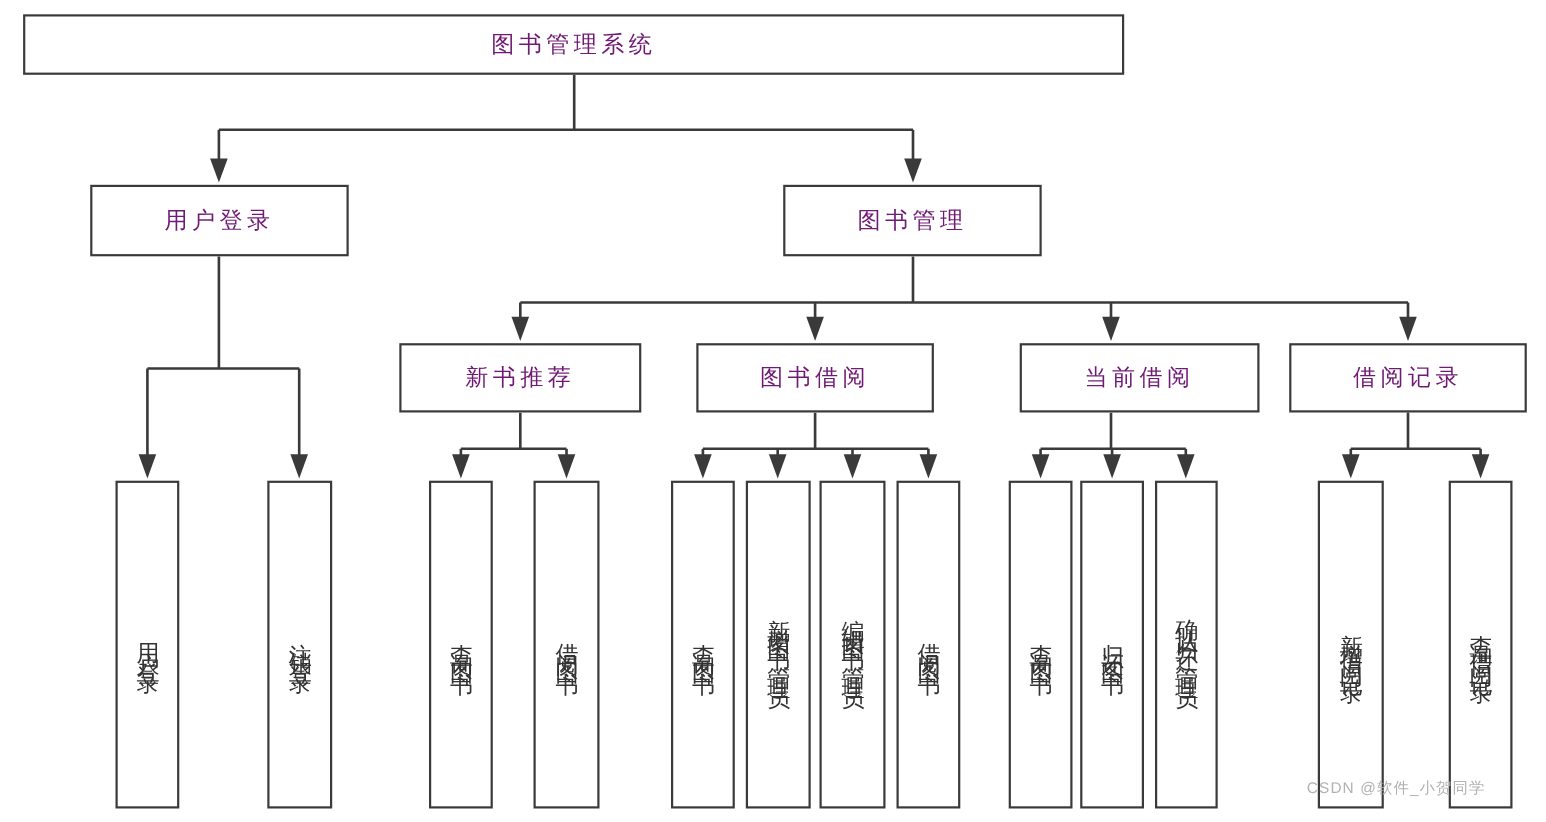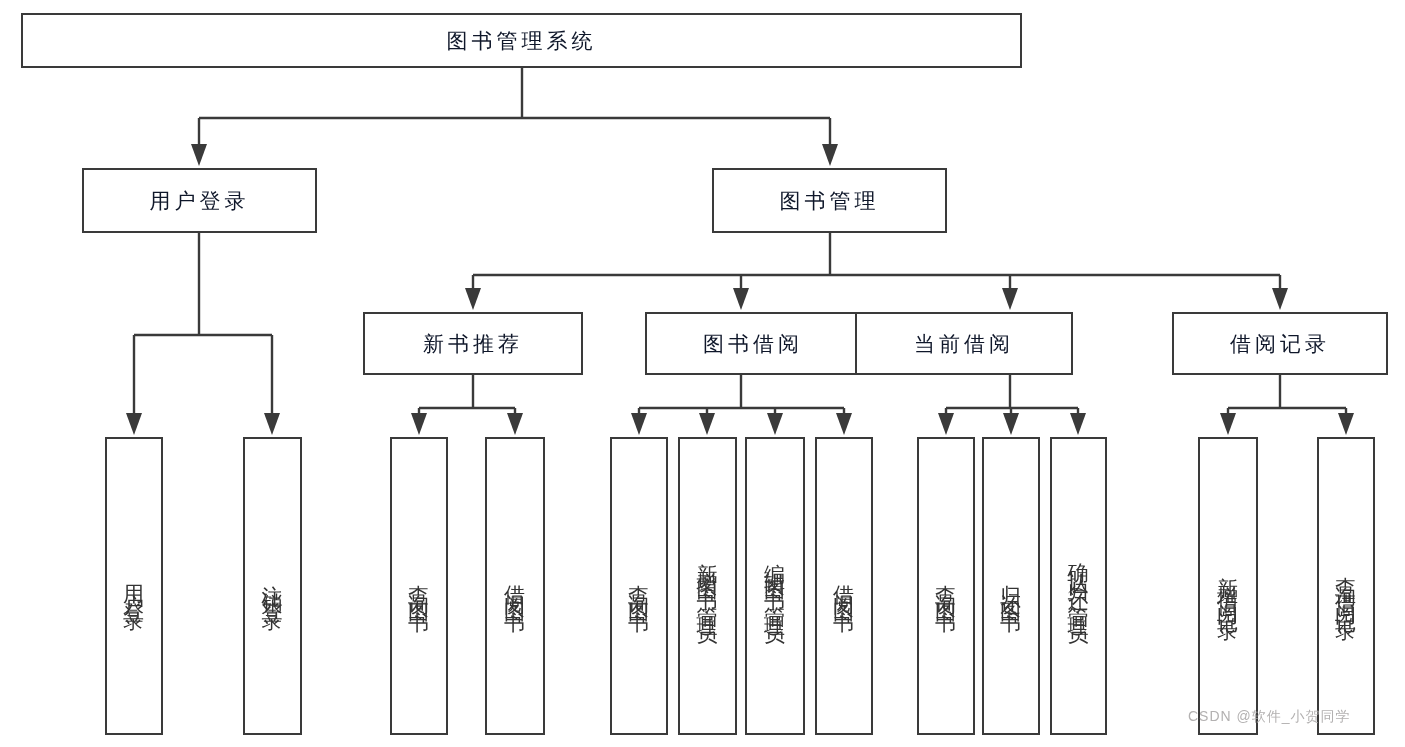--- a/index.html
+++ b/index.html
@@ -30,7 +30,7 @@
   .h-label {
     font-size: 21px;
     letter-spacing: 4px;
-    color: #0f172a;
+    color: #701a75;
     white-space: nowrap;
     line-height: 1;
   }

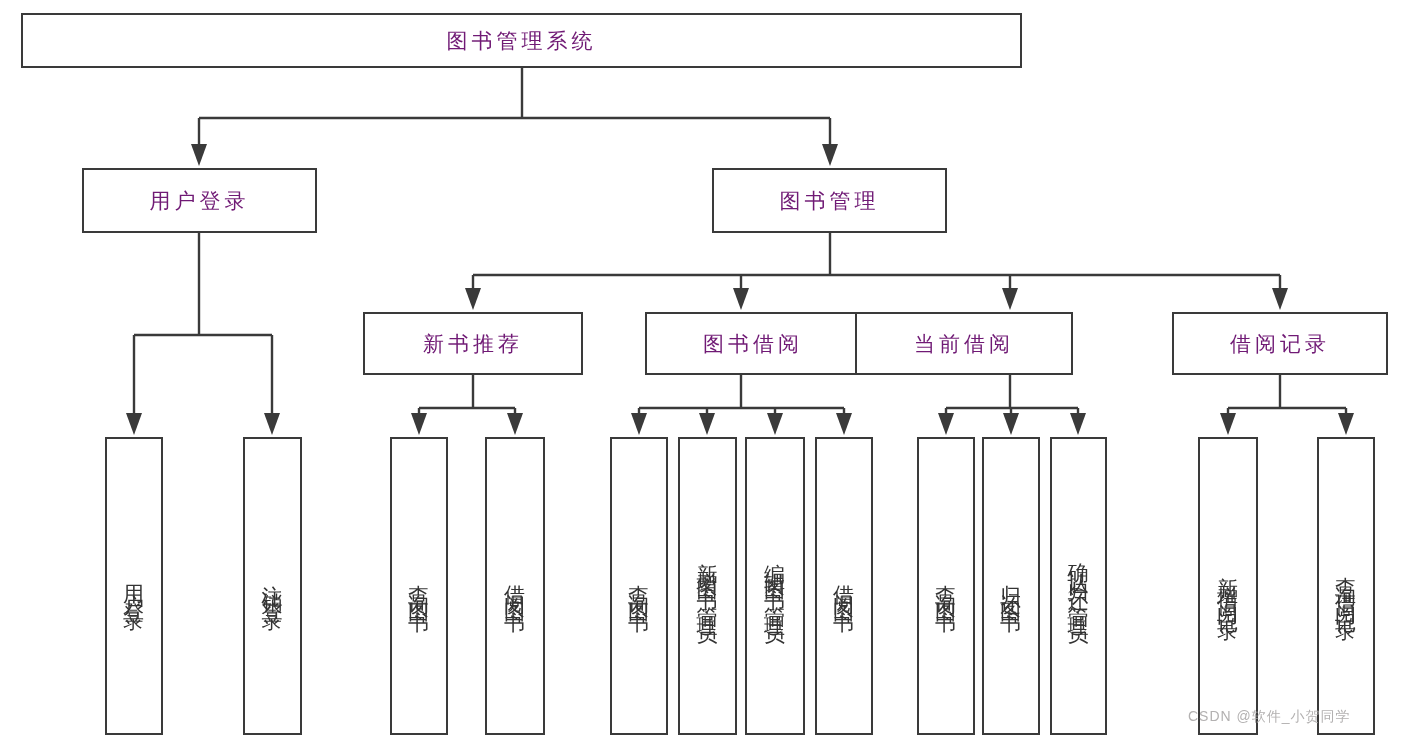--- a/index.html
+++ b/index.html
@@ -142,7 +142,7 @@
   <div class="box lvl2" style="left:712px; width:235px;">
     <span class="h-label">图书管理</span>
   </div>
-  <div class="box lvl3" style="left:633px; width:216px;margin-left:12px;">
+  <div class="box lvl3" style="left:633px; width:216px;">
     <span class="h-label">图书借阅</span>
   </div>
   <div class="box lvl3" style="left:855px; width:218px;">

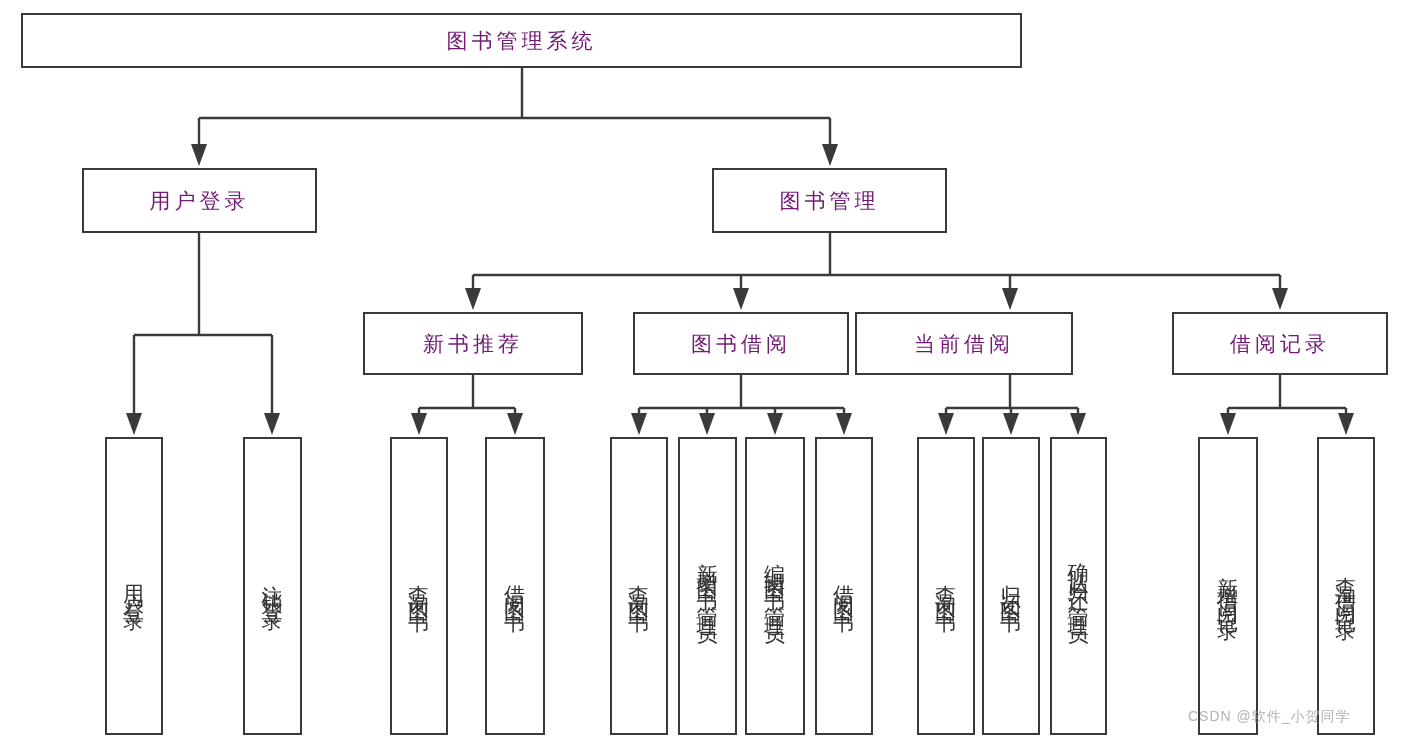--- a/index.html
+++ b/index.html
@@ -145,7 +145,7 @@
   <div class="box lvl3" style="left:633px; width:216px;">
     <span class="h-label">图书借阅</span>
   </div>
-  <div class="box lvl3" style="left:855px; width:218px;">
+  <div class="box lvl3" style="left:927px; width:218px;">
     <span class="h-label">当前借阅</span>
   </div>
   <div class="box lvl3" style="left:1172px; width:216px;">

